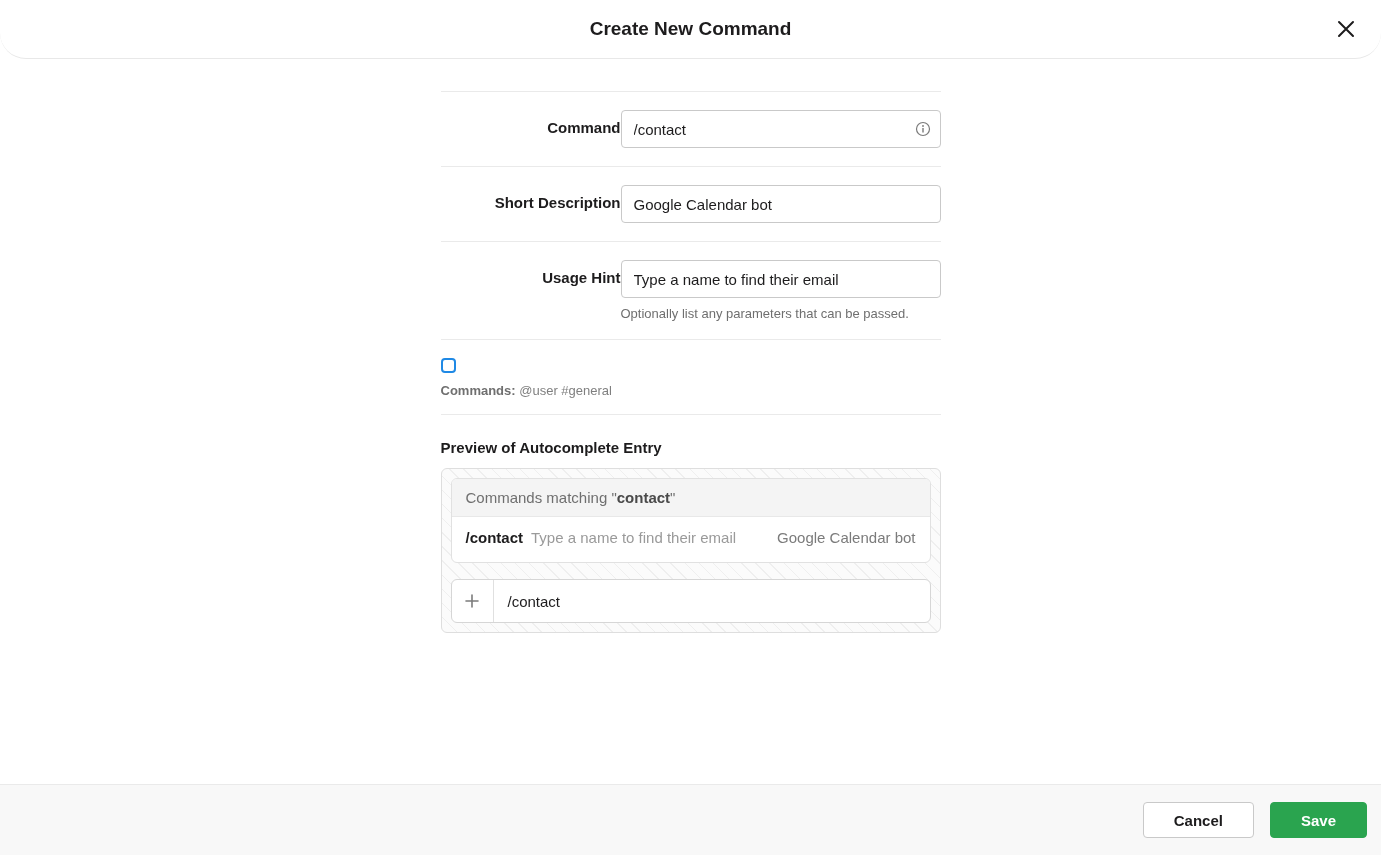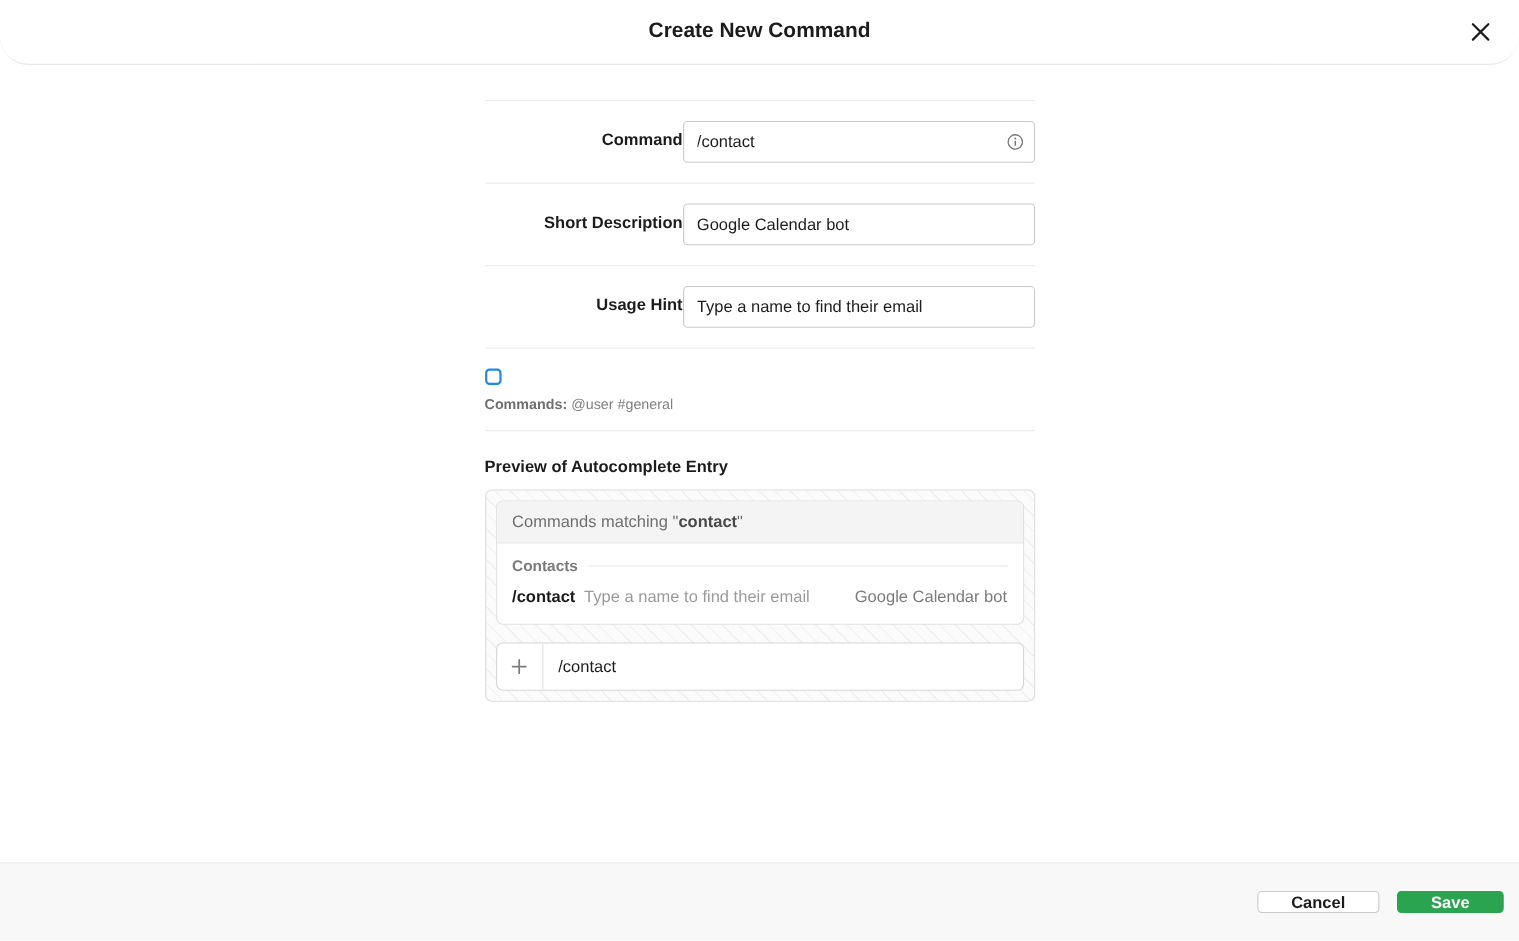--- a/index.html
+++ b/index.html
@@ -281,6 +281,7 @@
       <div class="input-wrap">
         <input class="text-input" value="Type a name to find their email" style="">
       </div>
+      <div class="help-text">Optionally list any parameters that can be passed.</div>
     </div>
   </div>
 

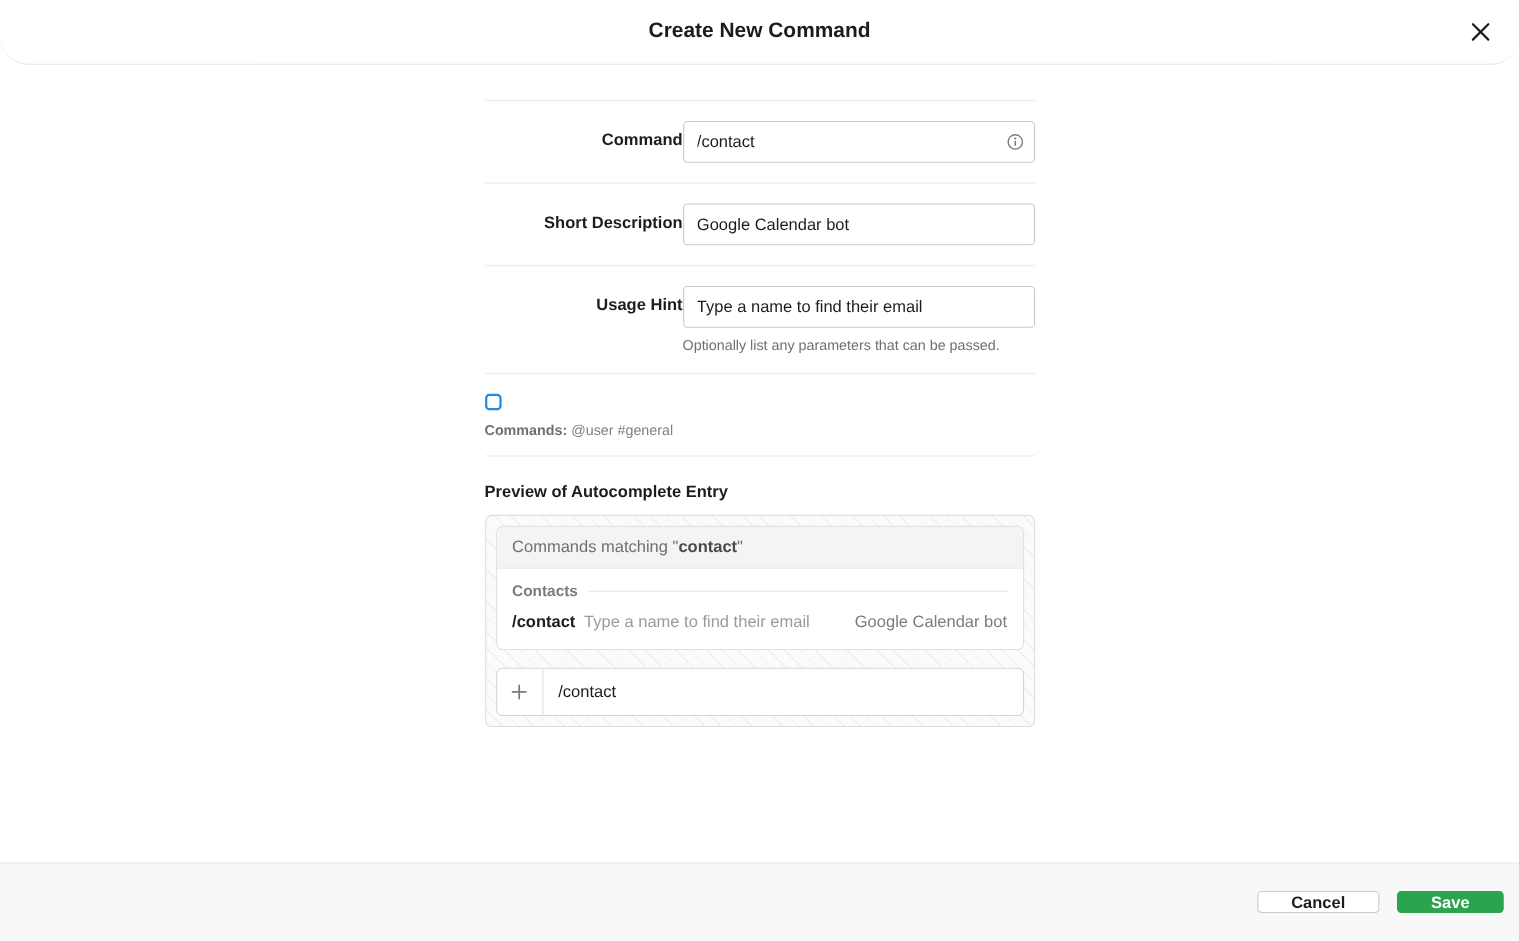--- a/index.html
+++ b/index.html
@@ -303,10 +303,6 @@
           <span>Commands matching "</span><span class="bold">contact</span><span>"</span>
         </div>
         <div class="ac-body">
-          <div class="ac-group">
-            <span class="ac-group-label">Contacts</span>
-            <span class="ac-group-line"></span>
-          </div>
           <div class="ac-entry">
             <span class="ac-cmd">/contact</span>
             <span class="ac-hint">Type a name to find their email</span>

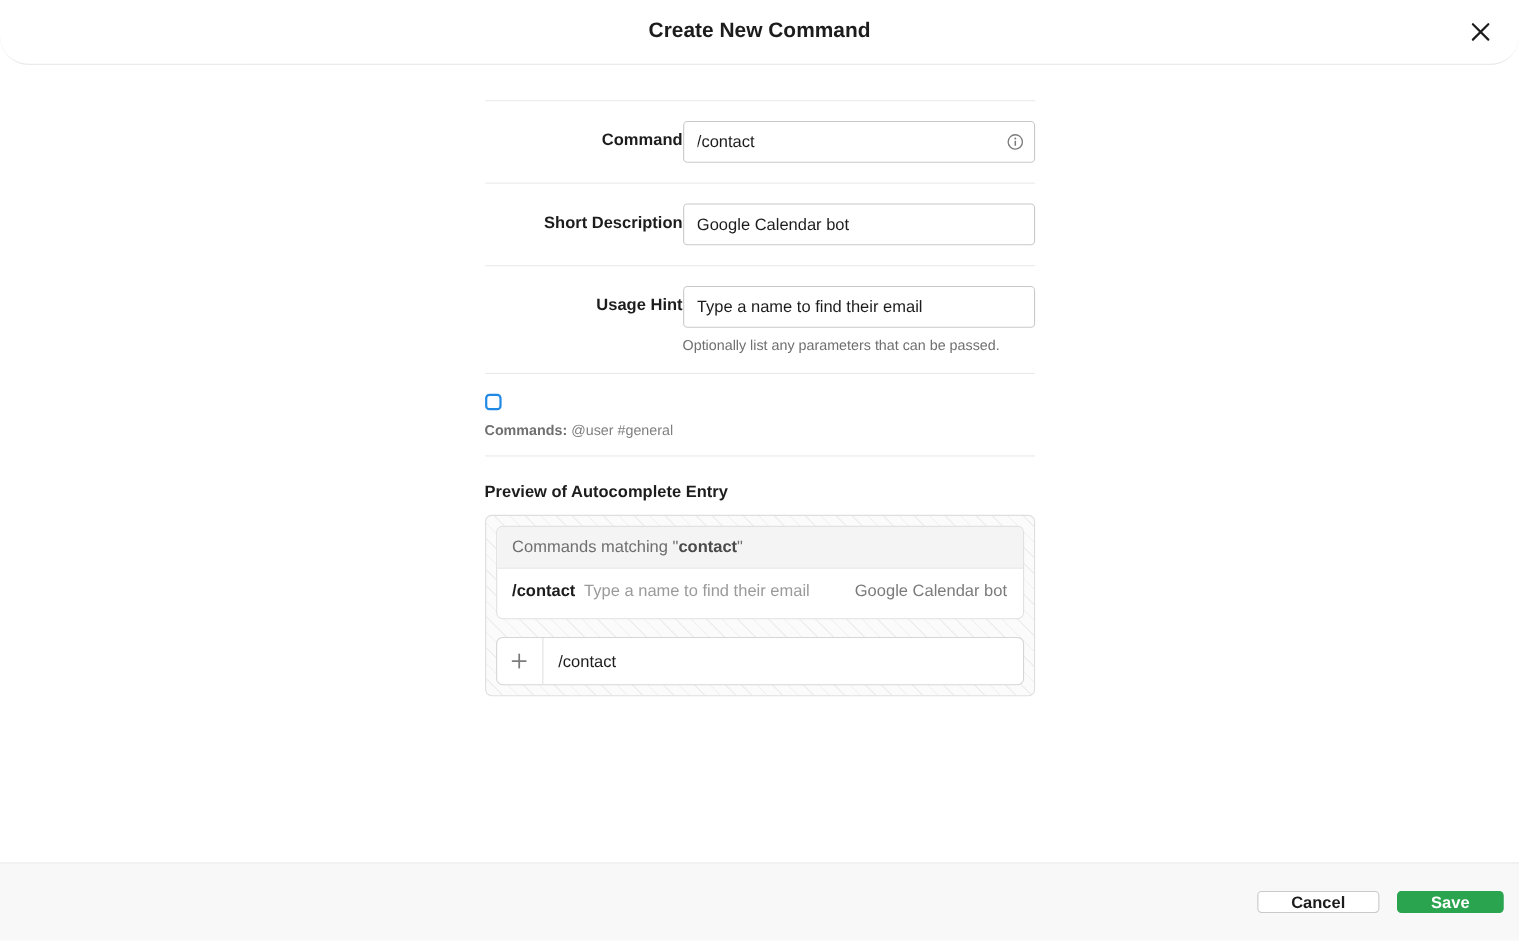--- a/index.html
+++ b/index.html
@@ -214,7 +214,7 @@
     gap: 16px;
   }
   .btn {
-    height: 20px;
+    height: 36px;
     padding: 4px 30px;
     border-radius: 4px;
     font-size: 15px;

